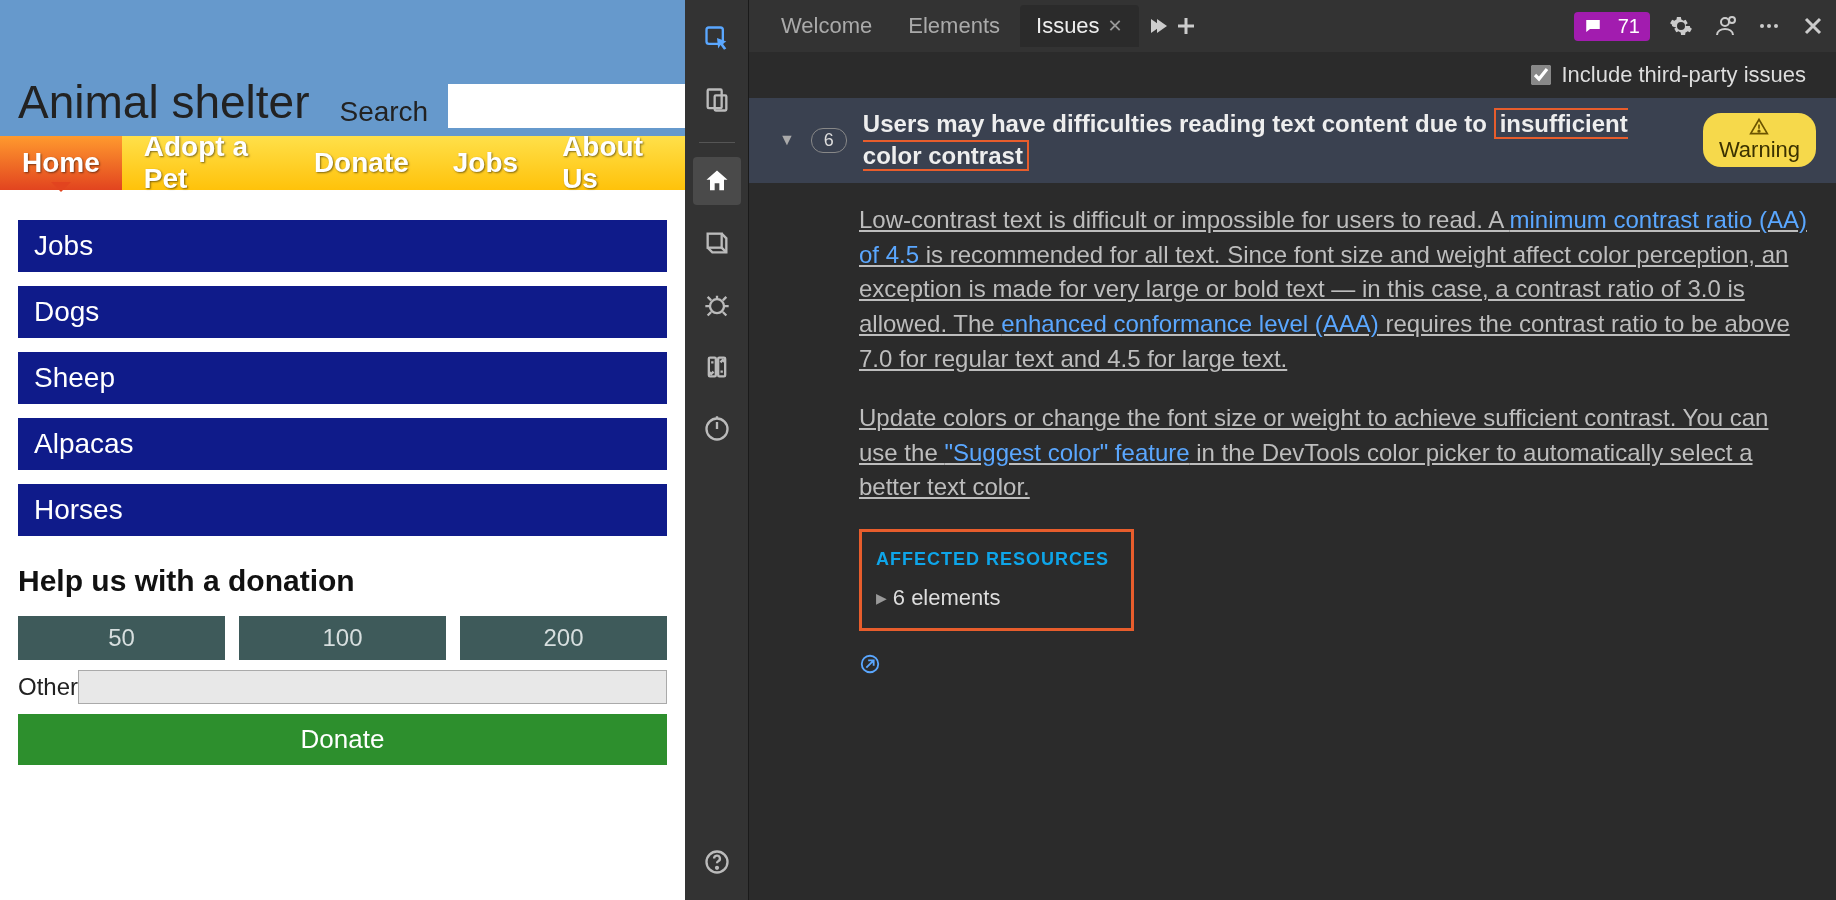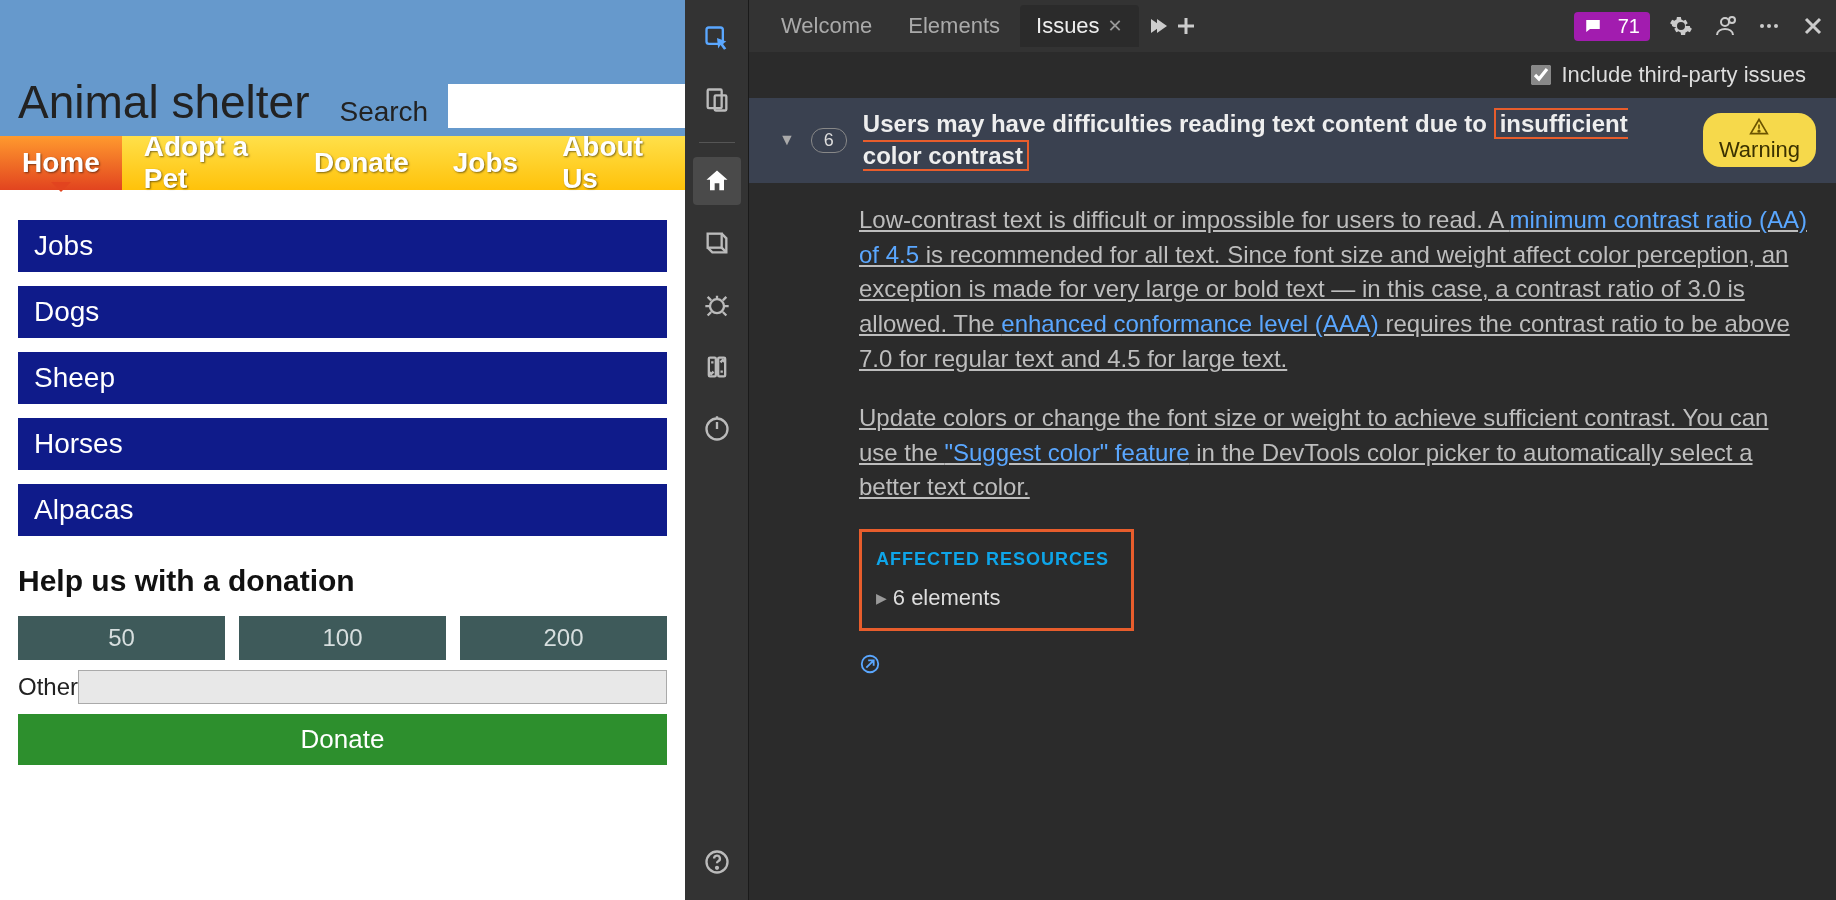--- a/index.html
+++ b/index.html
@@ -326,8 +326,8 @@
     <div class="card">Jobs</div>
     <div class="card">Dogs</div>
     <div class="card">Sheep</div>
+    <div class="card">Alpacas</div>
     <div class="card">Horses</div>
-    <div class="card">Alpacas</div>
 
     <div class="donate-heading">Help us with a donation</div>
     <div class="donation-row">

